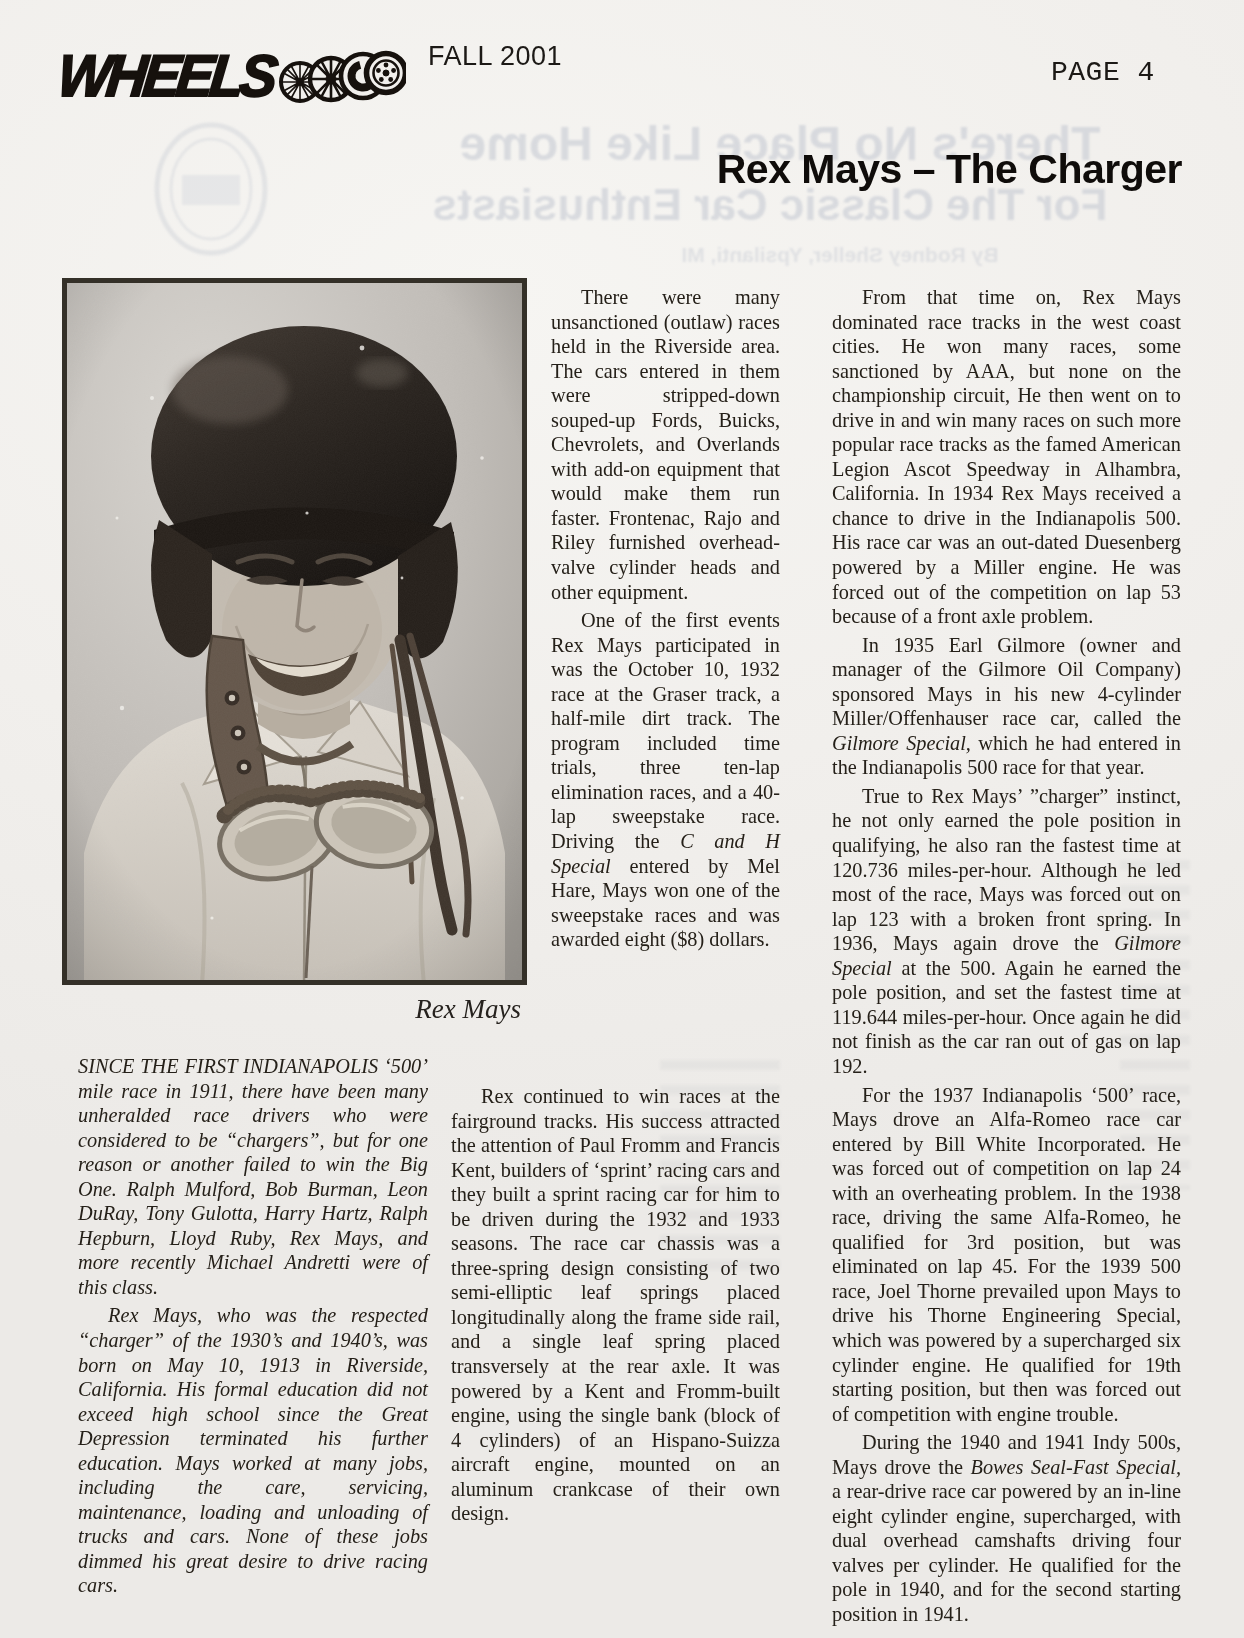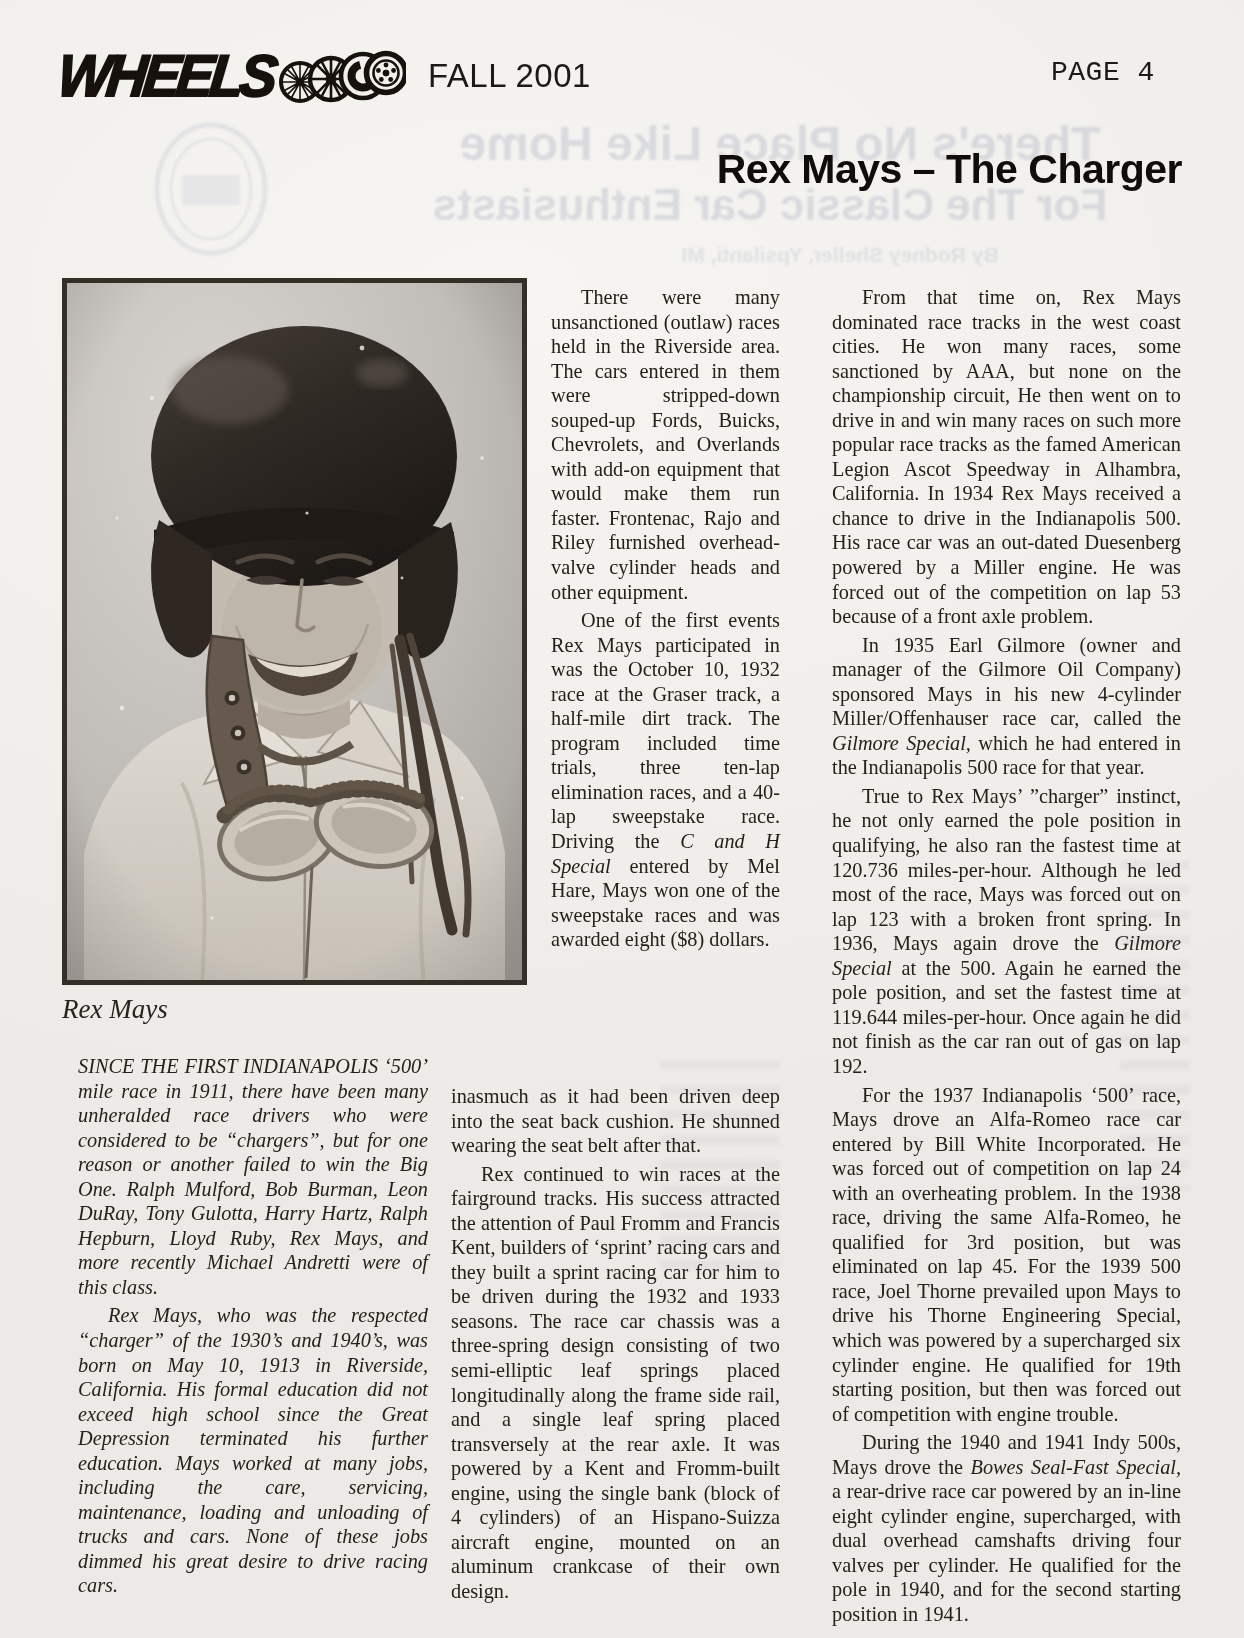--- a/index.html
+++ b/index.html
@@ -48,8 +48,8 @@
   }
   .logo-wheels{margin-left:4px;margin-top:2px;}
   .issue{
-    position:absolute;left:428px;top:57px;
-    font-family:"Liberation Sans",sans-serif;font-size:33px;color:#1c1916;letter-spacing:.5px;
+    position:absolute;left:428px;top:41px;
+    font-family:"Liberation Sans",sans-serif;font-size:27px;color:#1c1916;letter-spacing:.5px;
   }
   .pagenum{
     position:absolute;left:1051px;top:57px;

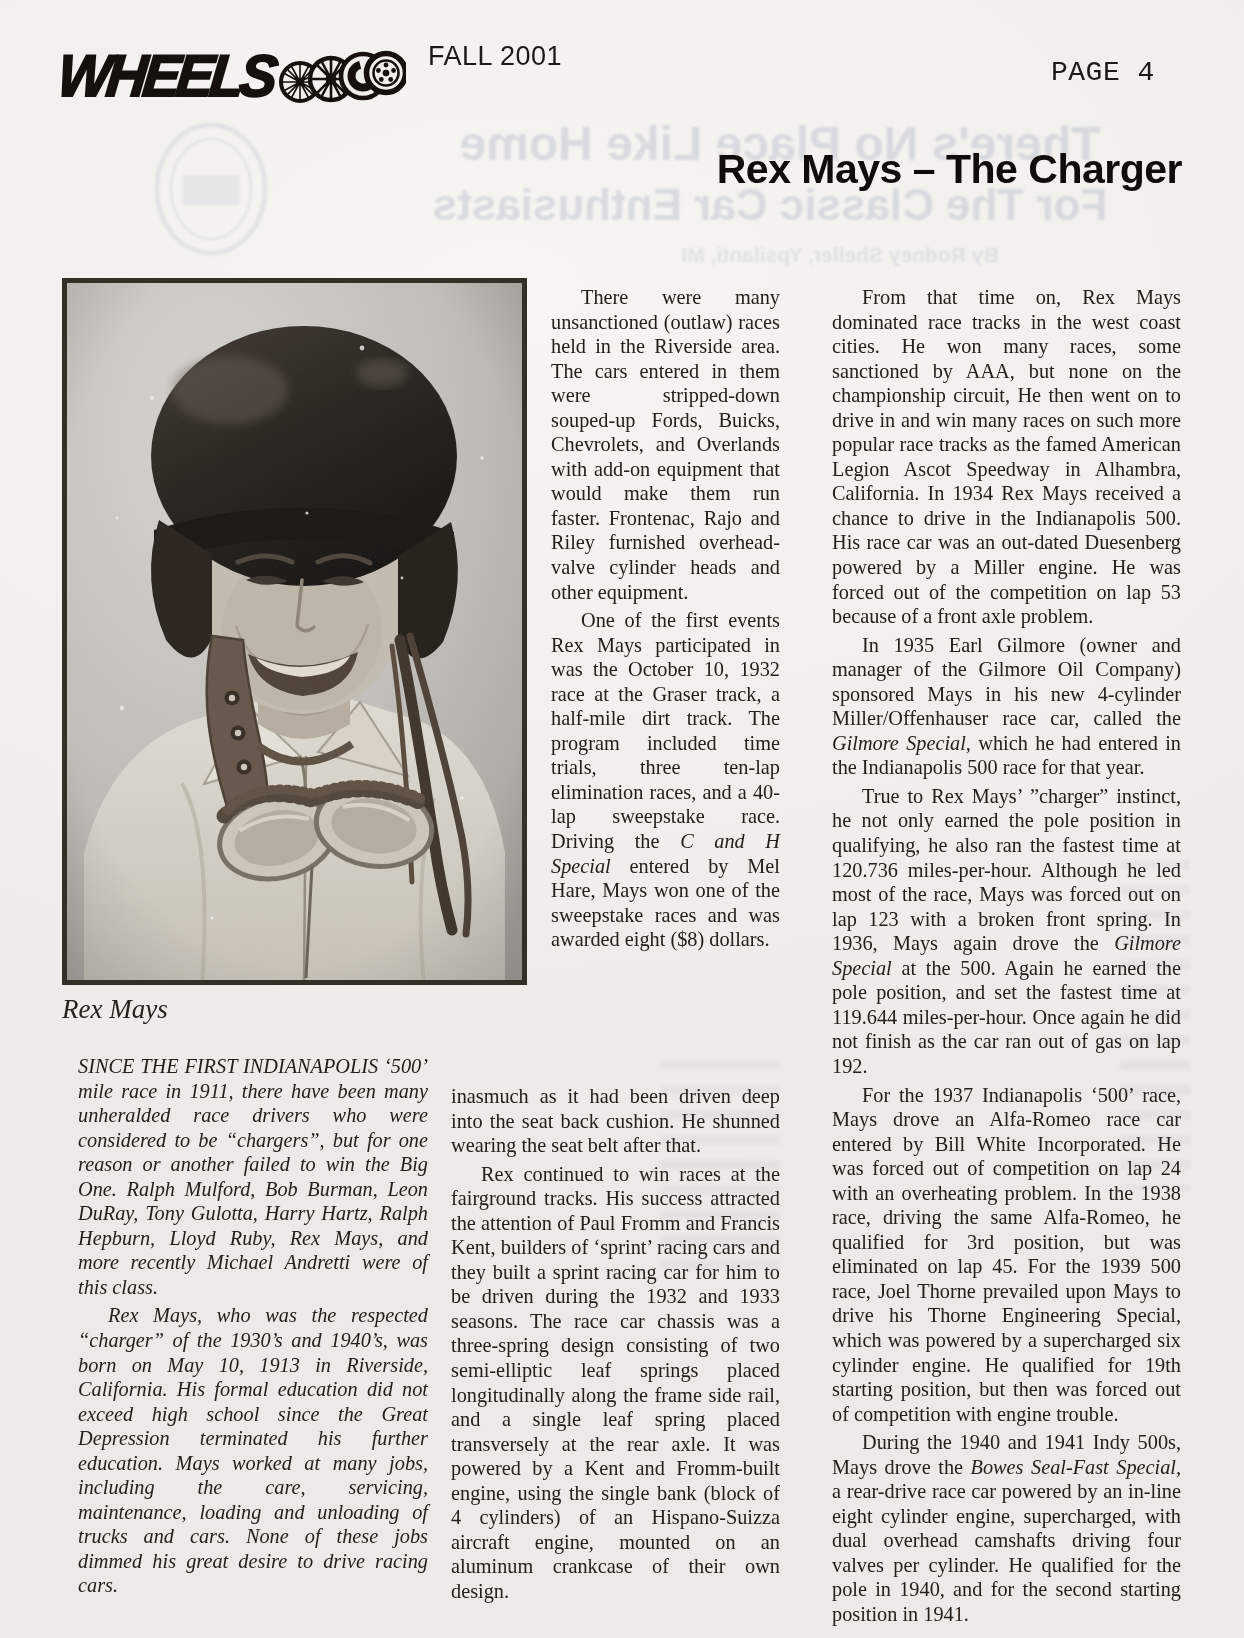--- a/index.html
+++ b/index.html
@@ -70,7 +70,7 @@
   .photo{position:absolute;left:62px;top:278px;width:465px;height:707px;}
   .photo svg{display:block;width:100%;height:100%;}
   .caption{
-    position:absolute;left:62px;top:994px;width:465px;text-align:left;
+    position:absolute;left:56px;top:994px;width:465px;text-align:right;
     font-style:italic;font-size:27px;color:#26221e;
   }
   

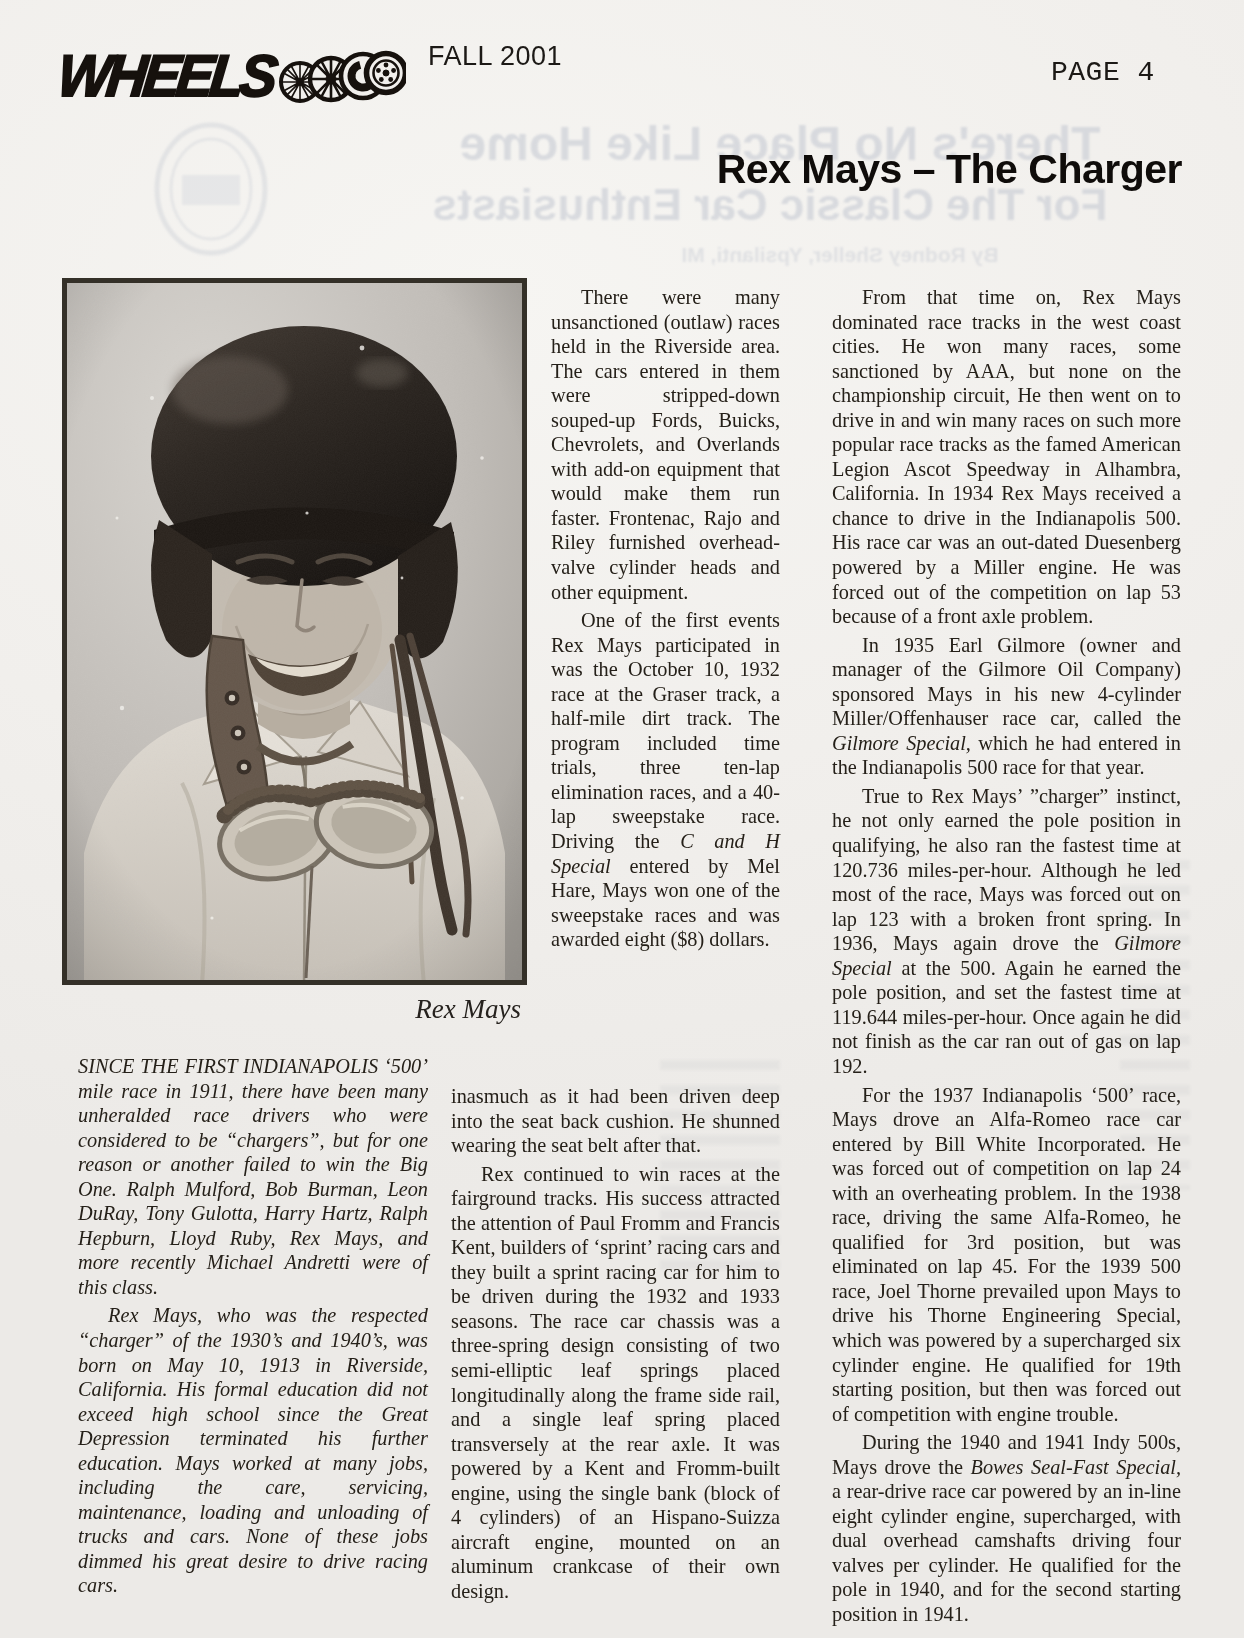--- a/index.html
+++ b/index.html
@@ -272,7 +272,6 @@
       <p class="ind"><span>One of the first events Rex Mays participated in was the October 10, 1932 race at the Graser track, a half-mile dirt track. The program included time trials, three ten-lap elimination races, and a 40-lap sweepstake race. Driving the </span><i>C and H Special</i><span> entered by Mel Hare, Mays won one of the sweepstake races and was awarded eight ($8) dollars.</span></p>
     </div>
   <div class="col" id="col2bot">
-      <p><span>inasmuch as it had been driven deep into the seat back cushion. He shunned wearing the seat belt after that.</span></p>
       <p class="ind"><span>Rex continued to win races at the fairground tracks. His success attracted the attention of Paul Fromm and Francis Kent, builders of ‘sprint’ racing cars and they built a sprint racing car for him to be driven during the 1932 and 1933 seasons. The race car chassis was a three-spring design consisting of two semi-elliptic leaf springs placed longitudinally along the frame side rail, and a single leaf spring placed transversely at the rear axle. It was powered by a Kent and Fromm-built engine, using the single bank (block of 4 cylinders) of an Hispano-Suizza aircraft engine, mounted on an aluminum crankcase of their own design.</span></p>
     </div>
   <div class="col" id="col3">

